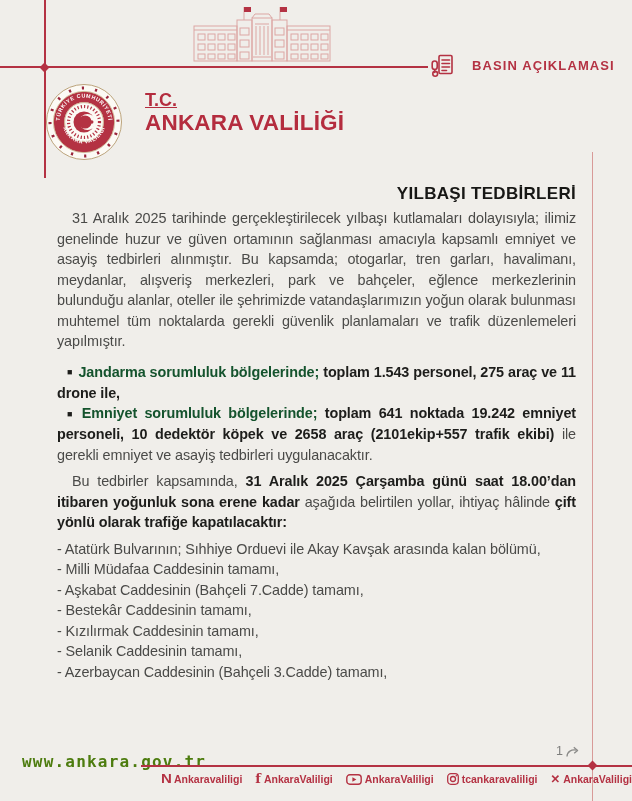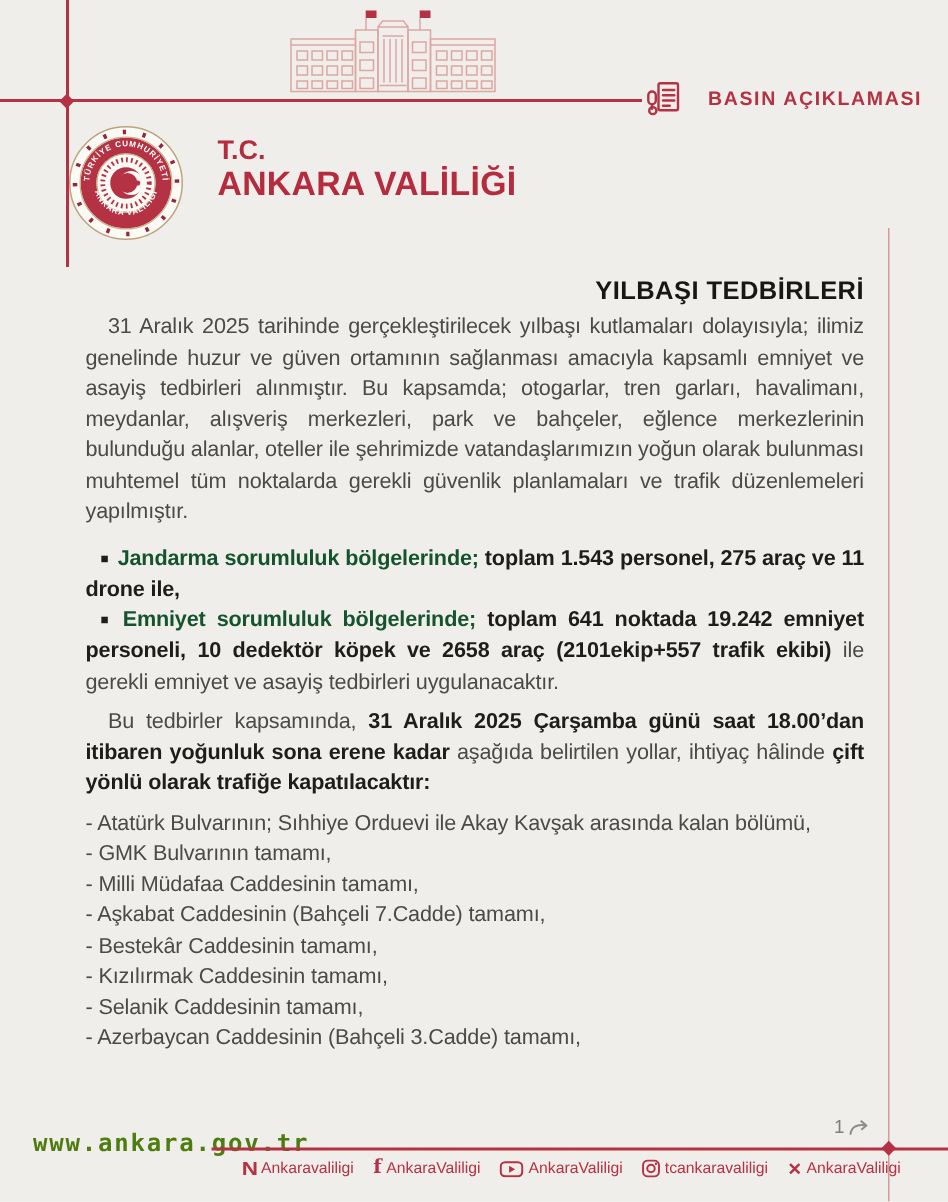--- a/index.html
+++ b/index.html
@@ -23,7 +23,7 @@
   .org{position:absolute;left:45px;top:83px;display:flex;align-items:flex-start;}
   .seal{width:78px;height:78px;}
   .org-text{margin-left:22px;margin-top:8px;color:#b42c3e;line-height:1;}
-  .org-l1{font-size:18px;font-weight:bold;margin:0 0 3px 0;}
+  .org-l1{font-size:18px;font-weight:bold;margin:0 0 3px 0;text-decoration:underline;}
   .org-l2{font-size:22.5px;font-weight:bold;letter-spacing:.2px;margin:0;}
 
   

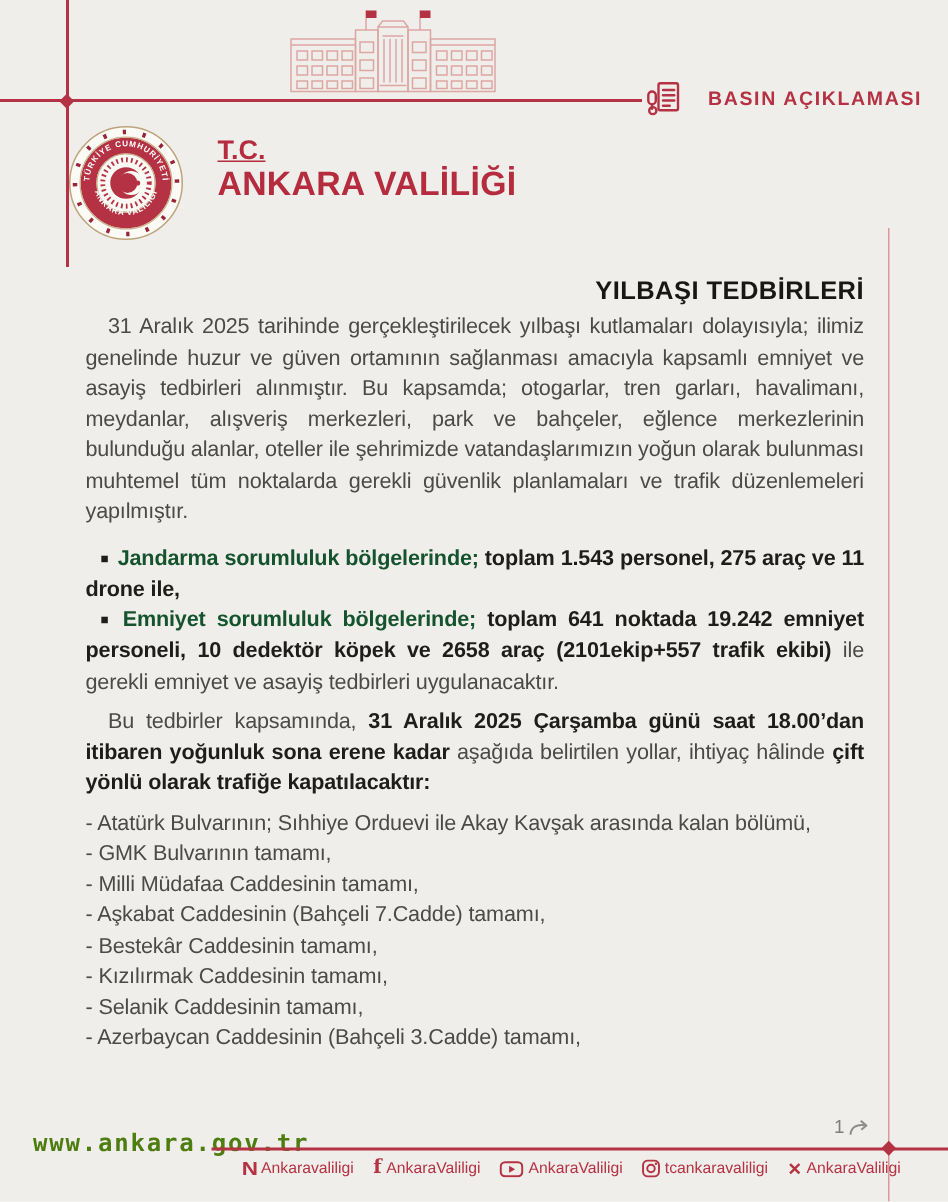--- a/index.html
+++ b/index.html
@@ -187,7 +187,6 @@
 
     <div class="streets">
       <div>- Atatürk Bulvarının; Sıhhiye Orduevi ile Akay Kavşak arasında kalan bölümü,</div>
-      <div>- GMK Bulvarının tamamı,</div>
       <div>- Milli Müdafaa Caddesinin tamamı,</div>
       <div>- Aşkabat Caddesinin (Bahçeli 7.Cadde) tamamı,</div>
       <div>- Bestekâr Caddesinin tamamı,</div>

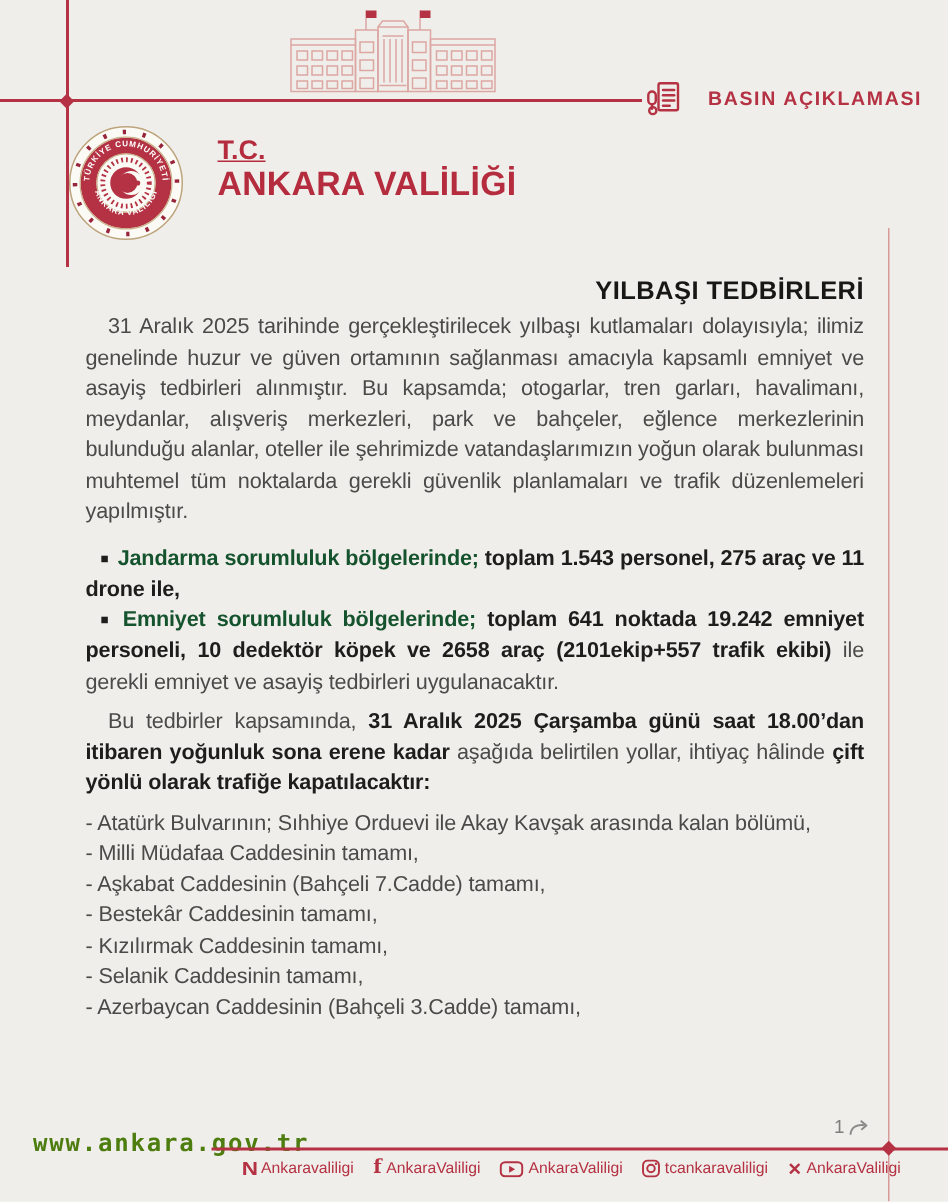--- a/index.html
+++ b/index.html
@@ -51,7 +51,7 @@
        font-size:16px;font-weight:bold;letter-spacing:1.2px;color:#4d7c0f;}
   .socials{position:absolute;left:162px;top:772px;display:flex;align-items:center;gap:13px;}
   .social{display:flex;align-items:center;gap:3px;color:#b43243;}
-  .social .handle{font-size:10.5px;font-weight:normal;}
+  .social .handle{font-size:10.5px;font-weight:bold;}
   .glyph-n{font-weight:800;font-size:12.5px;transform:scaleX(1.2);display:inline-block;}
   .glyph-f{font-family:"DejaVu Serif",serif;font-weight:bold;font-size:13px;line-height:10px;}
   .glyph-x{font-weight:800;font-size:11.5px;}

